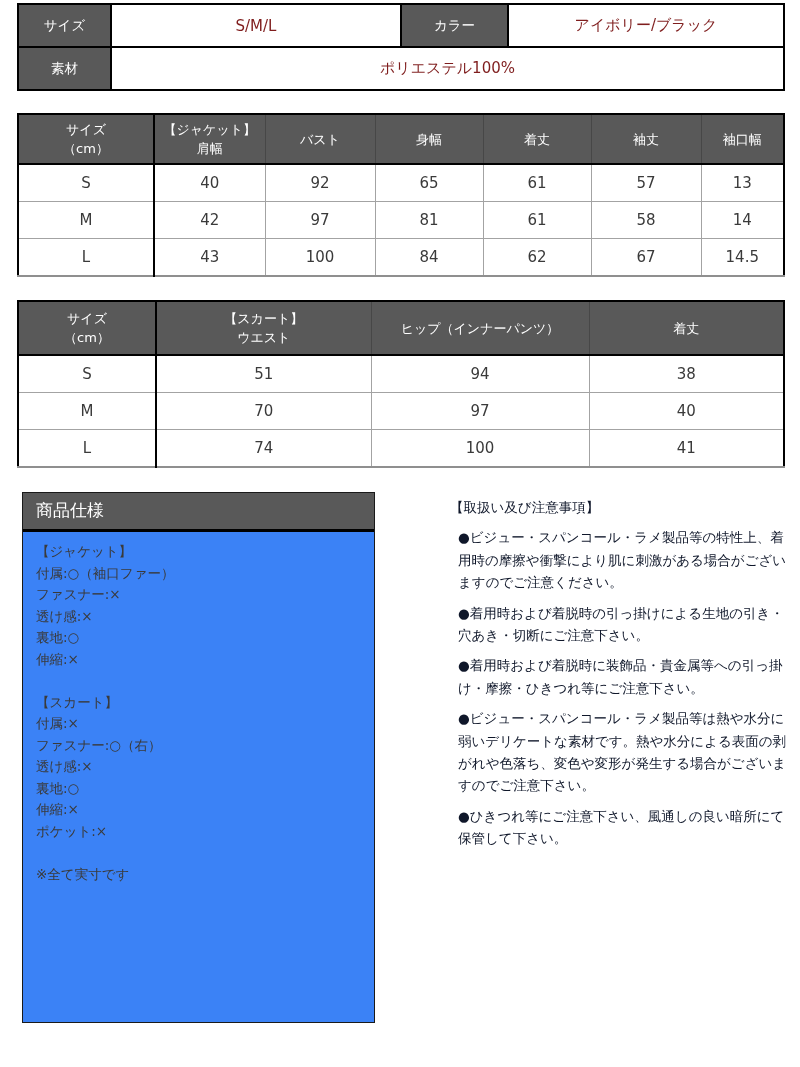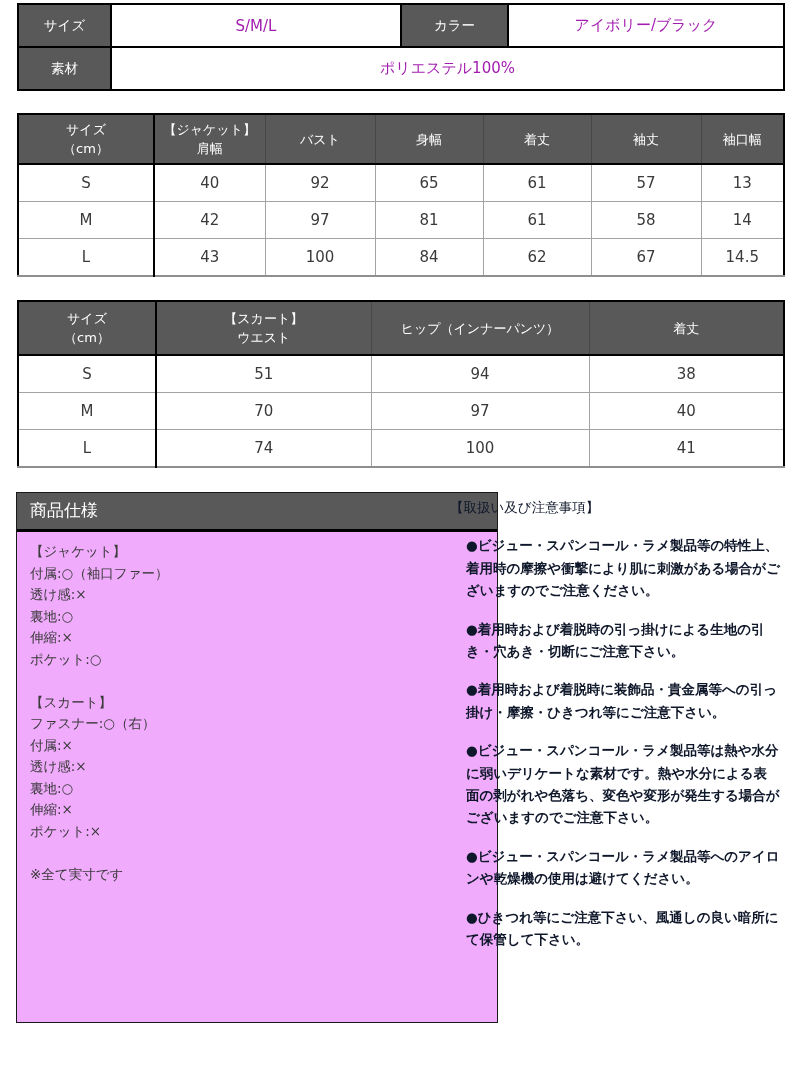--- a/index.html
+++ b/index.html
@@ -16,7 +16,7 @@
   .summary-table{position:absolute;top:3px;left:17px;width:766px;}
   .summary-table td{
     border:2px solid #000;text-align:center;vertical-align:middle;
-    height:39px;font-size:15px;color:#a21caf;overflow:hidden;white-space:nowrap;
+    height:39px;font-size:15px;color:#7f1d1d;overflow:hidden;white-space:nowrap;
   }
   .summary-table td.dark{background:#595959;color:#ffffff;font-size:13.5px;}
 

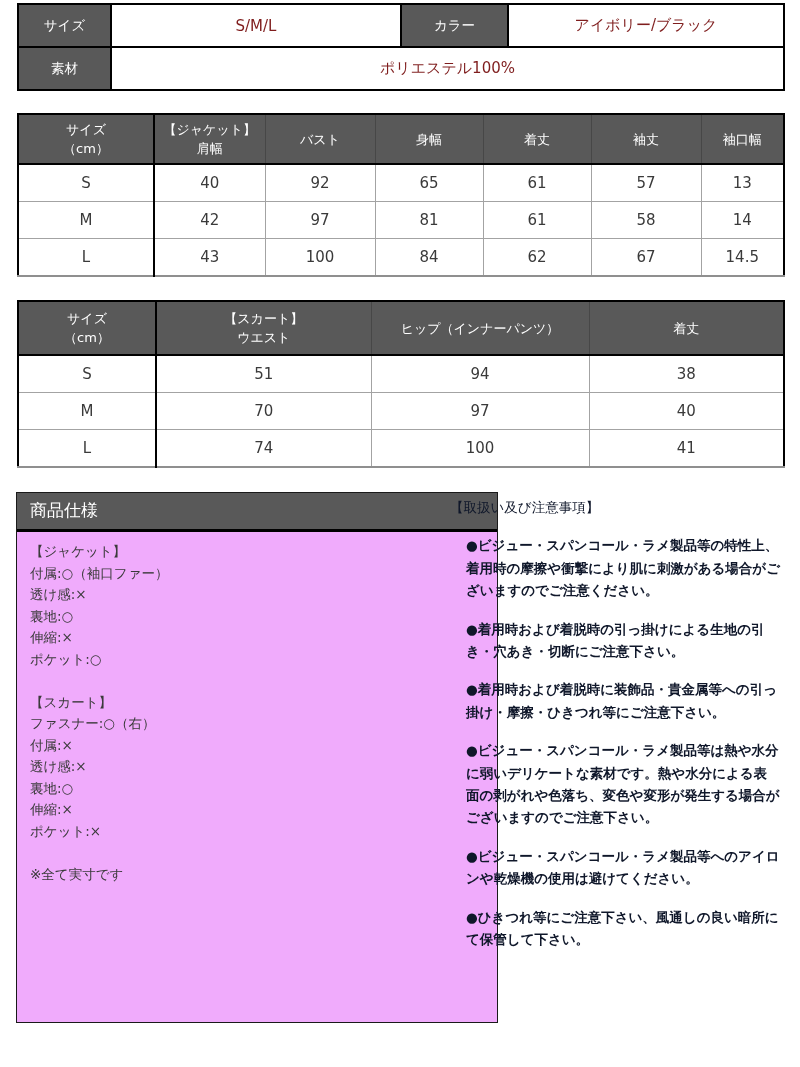--- a/index.html
+++ b/index.html
@@ -40,8 +40,8 @@
 
   
   .spec-box{
-    position:absolute;left:16px;top:492px;width:482px;height:531px;
-    border:1px solid #1a1a1a;box-sizing:border-box;background:#f0abfc;
+    position:absolute;left:22px;top:492px;width:353px;height:531px;
+    border:1px solid #1a1a1a;box-sizing:border-box;background:#3b82f6;
   }
   .spec-title{
     background:#595959;color:#fff;font-size:17px;

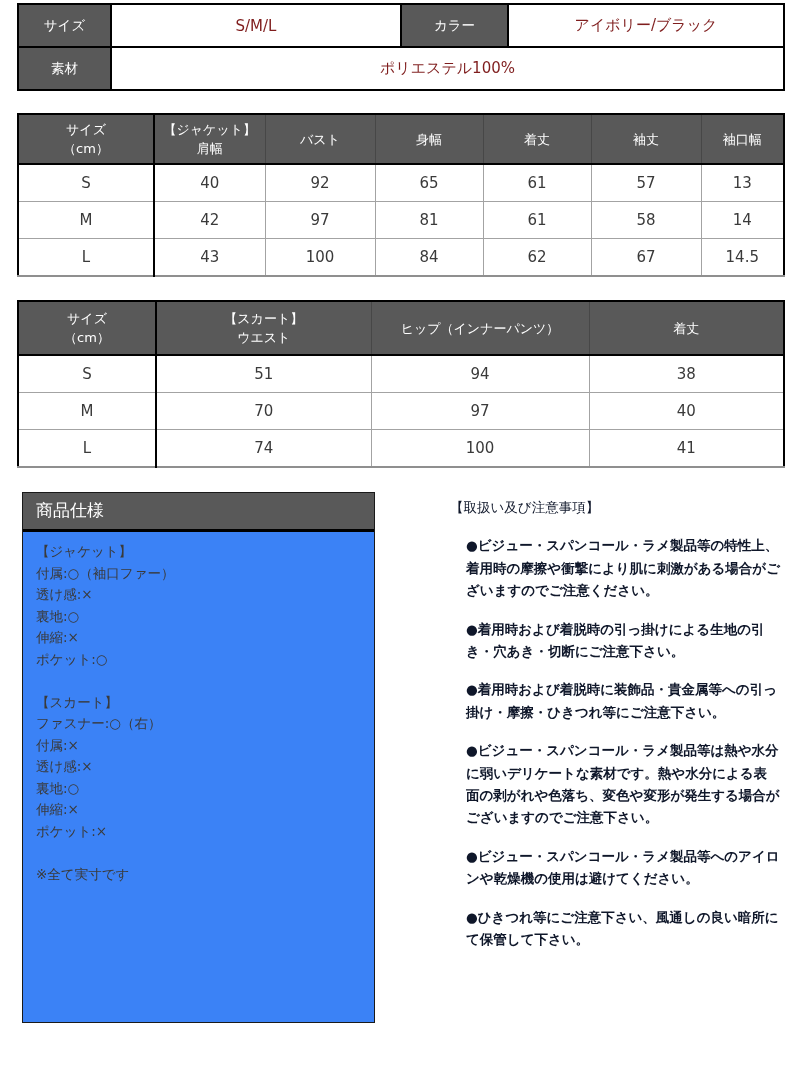--- a/index.html
+++ b/index.html
@@ -54,7 +54,7 @@
     position:absolute;left:450px;top:496px;width:346px;
     font-size:13.5px;line-height:22.4px;color:#0f172a;
   }
-  .care-item{margin:16px;font-weight:bold;}
+  .care-item{margin:8px;}
 </style>
 </head>
 <body>

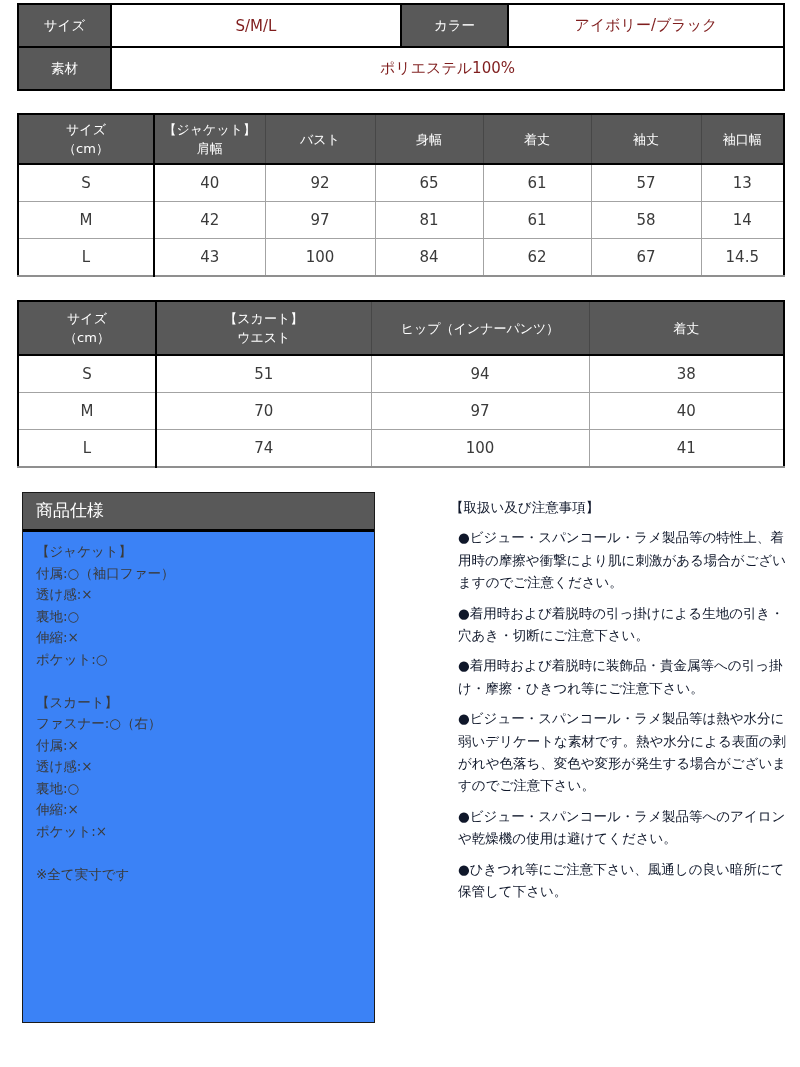--- a/index.html
+++ b/index.html
@@ -188,6 +188,7 @@
     <div class="spec-content">
       <div>【ジャケット】</div>
       <div>付属:○（袖口ファー）</div>
+      <div>ファスナー:×</div>
       <div>透け感:×</div>
       <div>裏地:○</div>
       <div>伸縮:×</div>

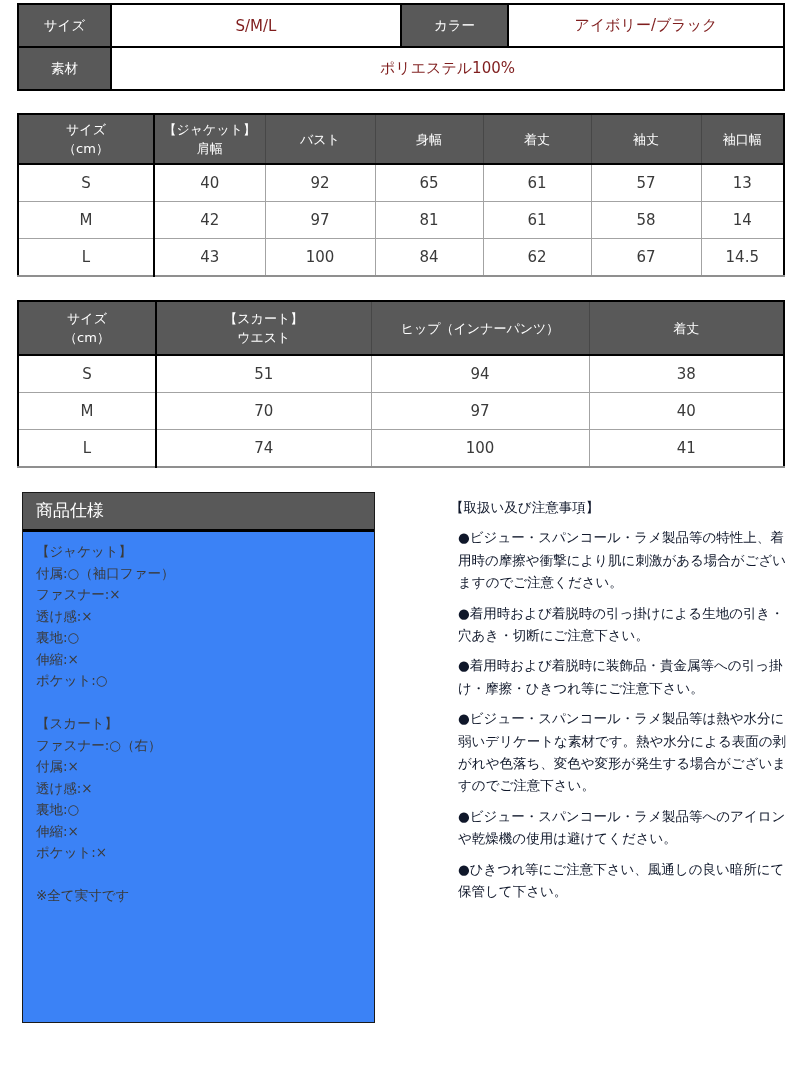--- a/index.html
+++ b/index.html
@@ -192,7 +192,6 @@
       <div>透け感:×</div>
       <div>裏地:○</div>
       <div>伸縮:×</div>
-      <div>ポケット:○</div>
       <div class="spec-gap"></div>
       <div>【スカート】</div>
       <div>ファスナー:○（右）</div>

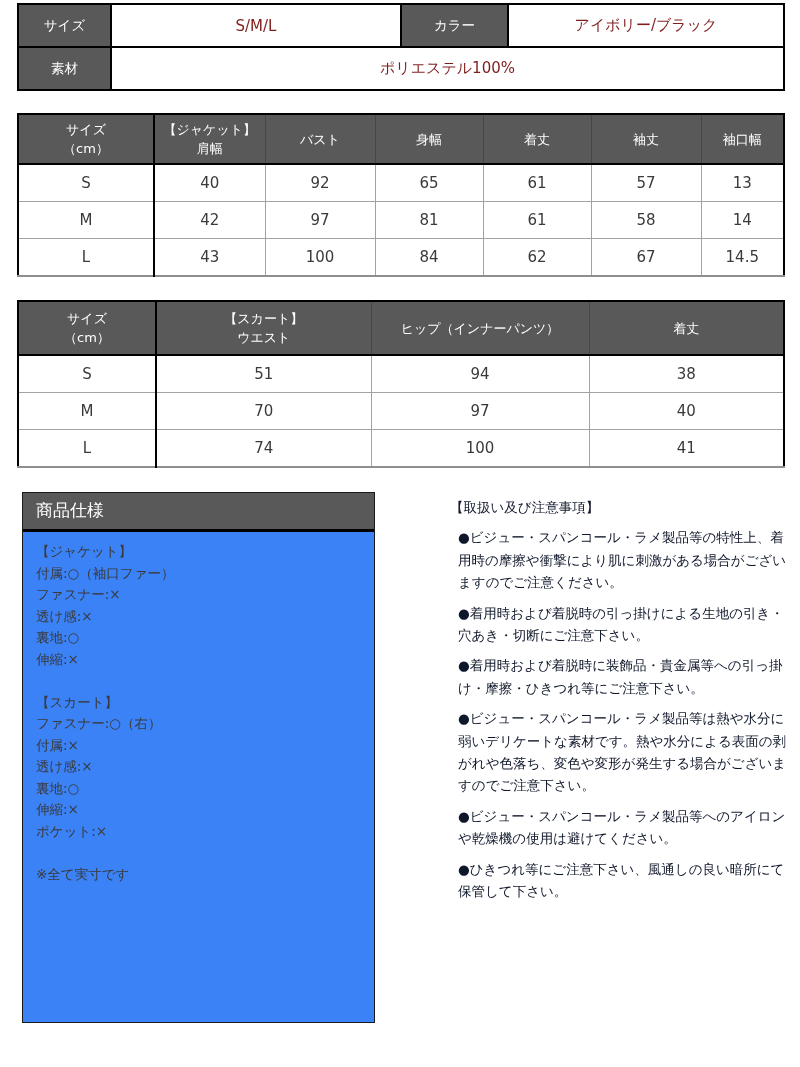--- a/index.html
+++ b/index.html
@@ -194,8 +194,8 @@
       <div>伸縮:×</div>
       <div class="spec-gap"></div>
       <div>【スカート】</div>
+      <div>付属:×</div>
       <div>ファスナー:○（右）</div>
-      <div>付属:×</div>
       <div>透け感:×</div>
       <div>裏地:○</div>
       <div>伸縮:×</div>

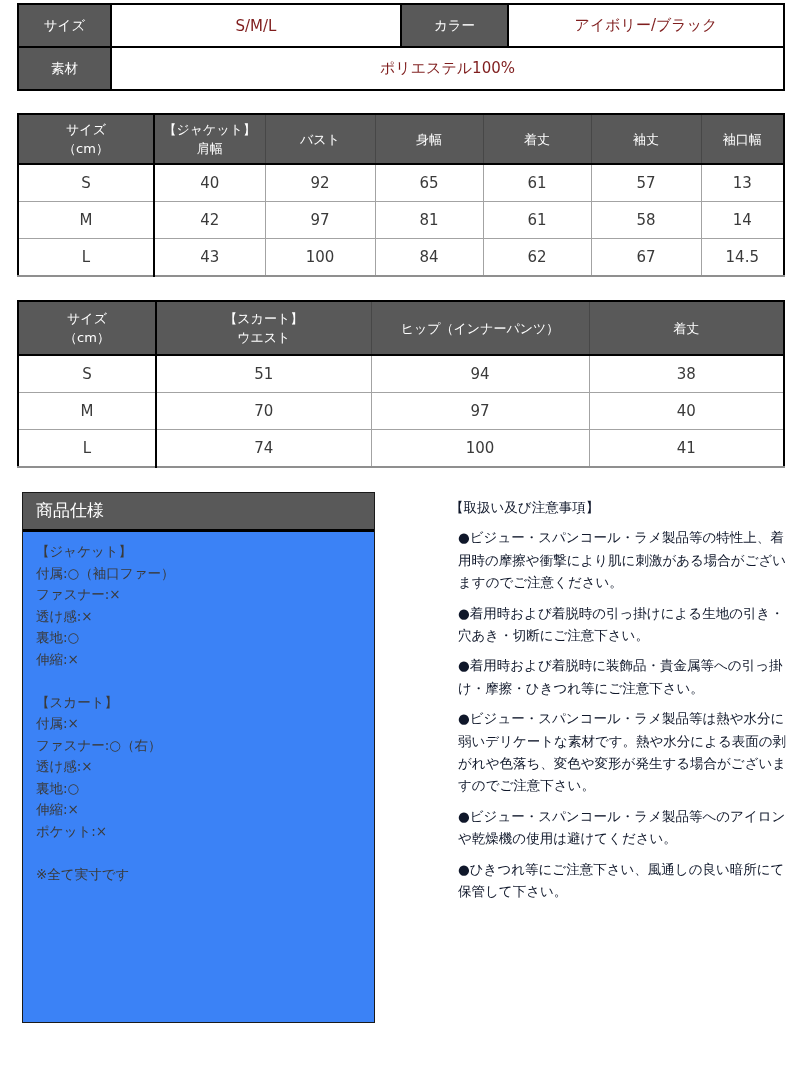--- a/index.html
+++ b/index.html
@@ -211,7 +211,6 @@
     <div class="care-item">●着用時および着脱時の引っ掛けによる生地の引き・穴あき・切断にご注意下さい。</div>
     <div class="care-item">●着用時および着脱時に装飾品・貴金属等への引っ掛け・摩擦・ひきつれ等にご注意下さい。</div>
     <div class="care-item">●ビジュー・スパンコール・ラメ製品等は熱や水分に弱いデリケートな素材です。熱や水分による表面の剥がれや色落ち、変色や変形が発生する場合がございますのでご注意下さい。</div>
-    <div class="care-item">●ビジュー・スパンコール・ラメ製品等へのアイロンや乾燥機の使用は避けてください。</div>
     <div class="care-item">●ひきつれ等にご注意下さい、風通しの良い暗所にて保管して下さい。</div>
   </div>
 

